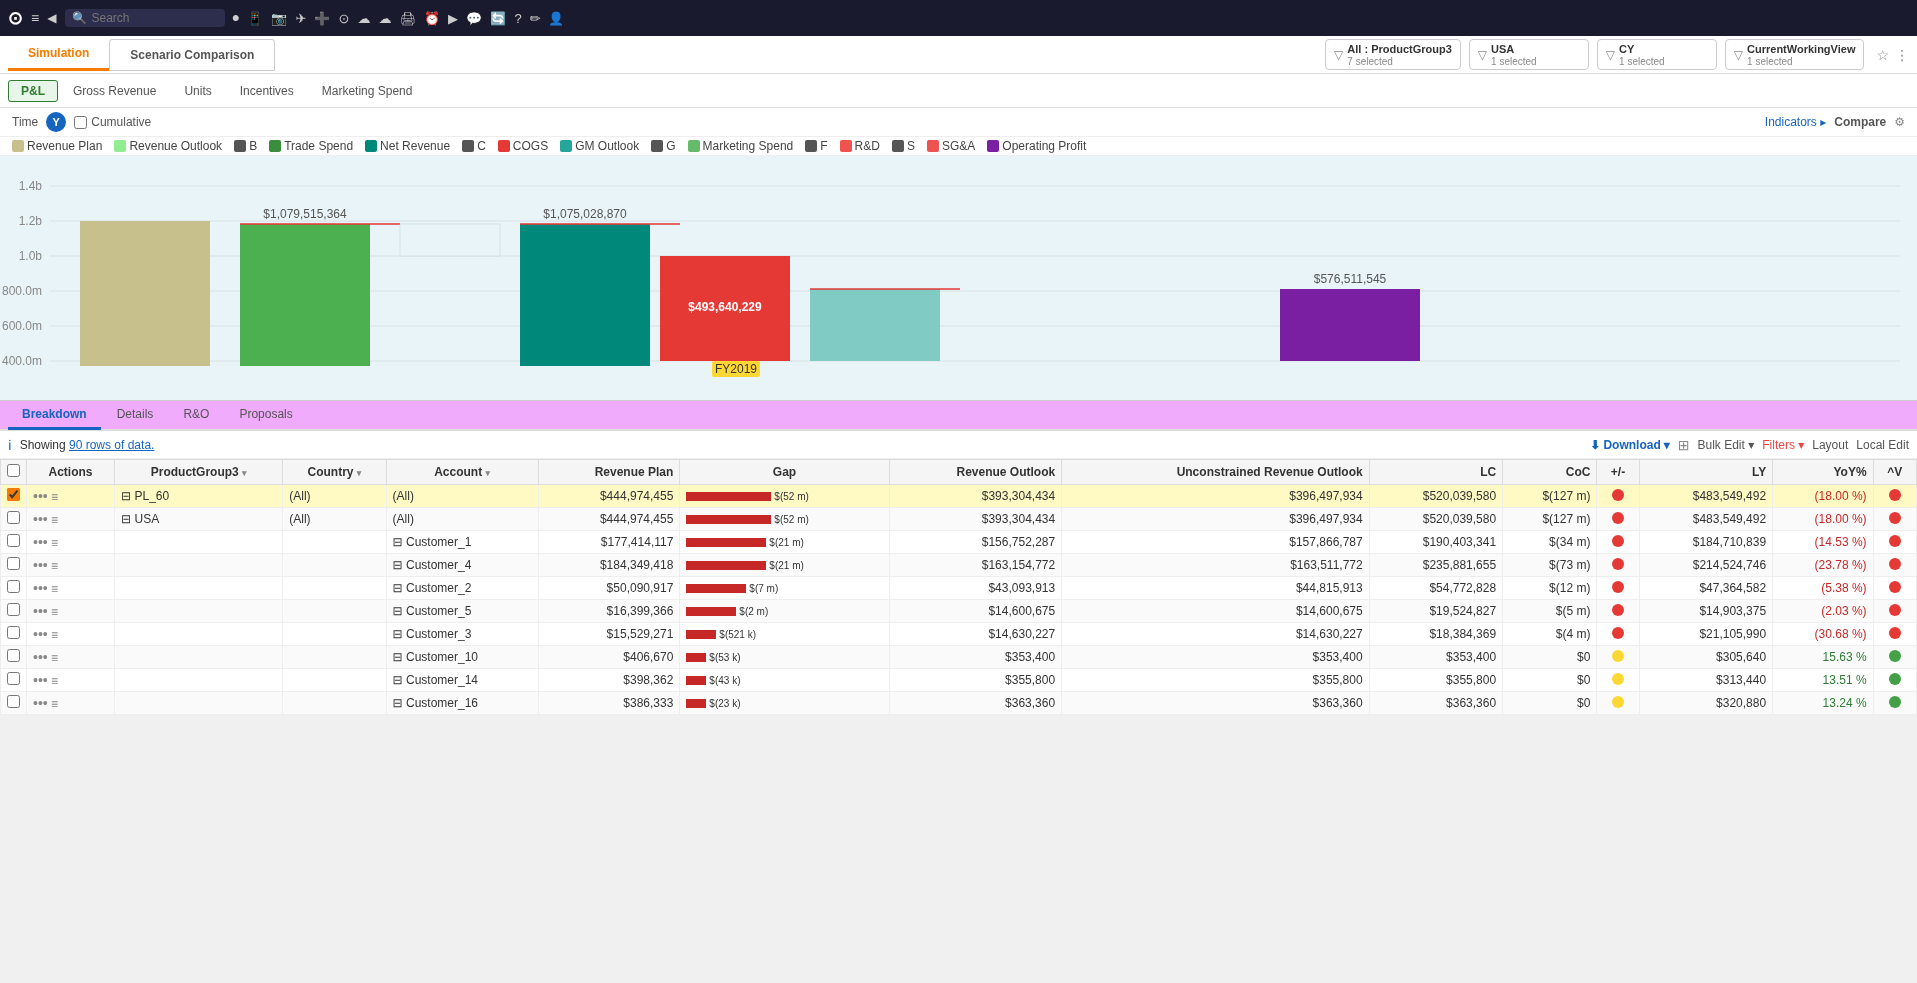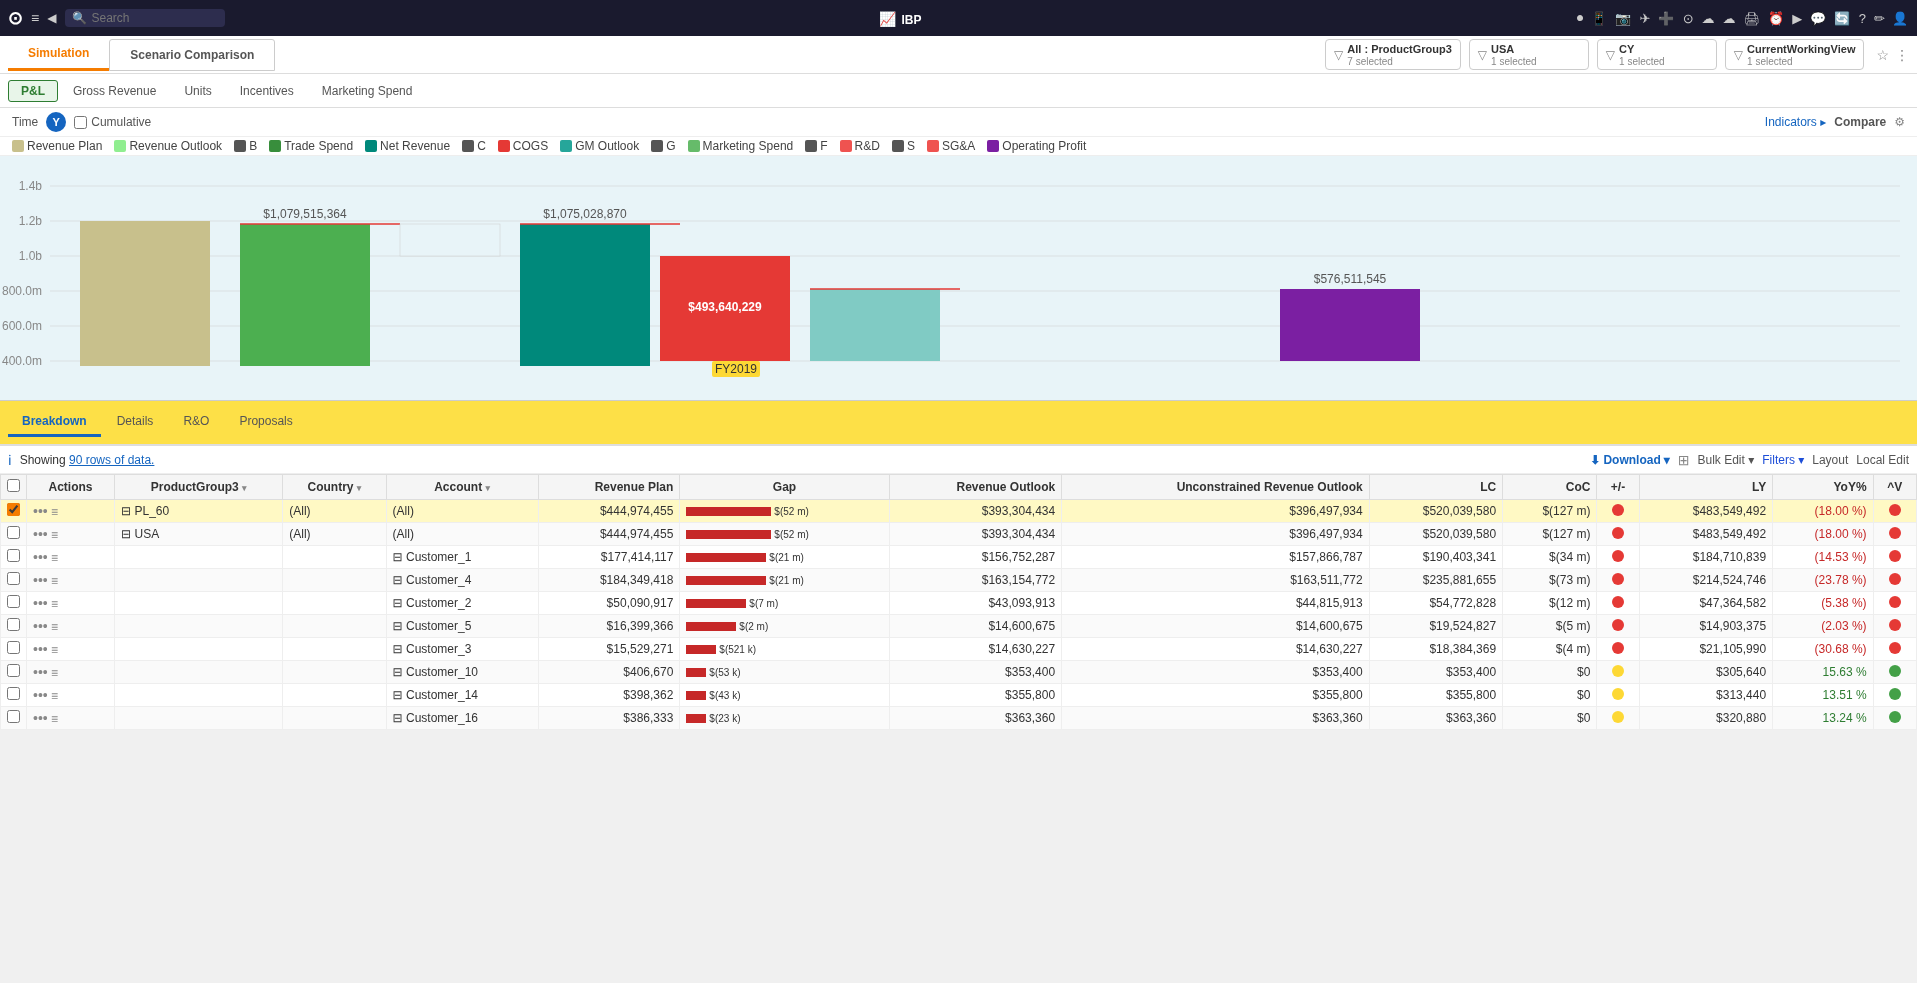--- a/index.html
+++ b/index.html
@@ -138,10 +138,6 @@
   <div class="top-nav-search">
     <span style="color:#aaa;">🔍</span>
     <input type="text" placeholder="Search" style="">
-  </div>
-  <div class="top-nav-title">
-    <span style="font-size:14px;">📈</span>
-    <span>IBP</span>
   </div>
   <div class="top-nav-right">
     <span style="color:#ccc;cursor:pointer;font-size:13px;">⏺</span>

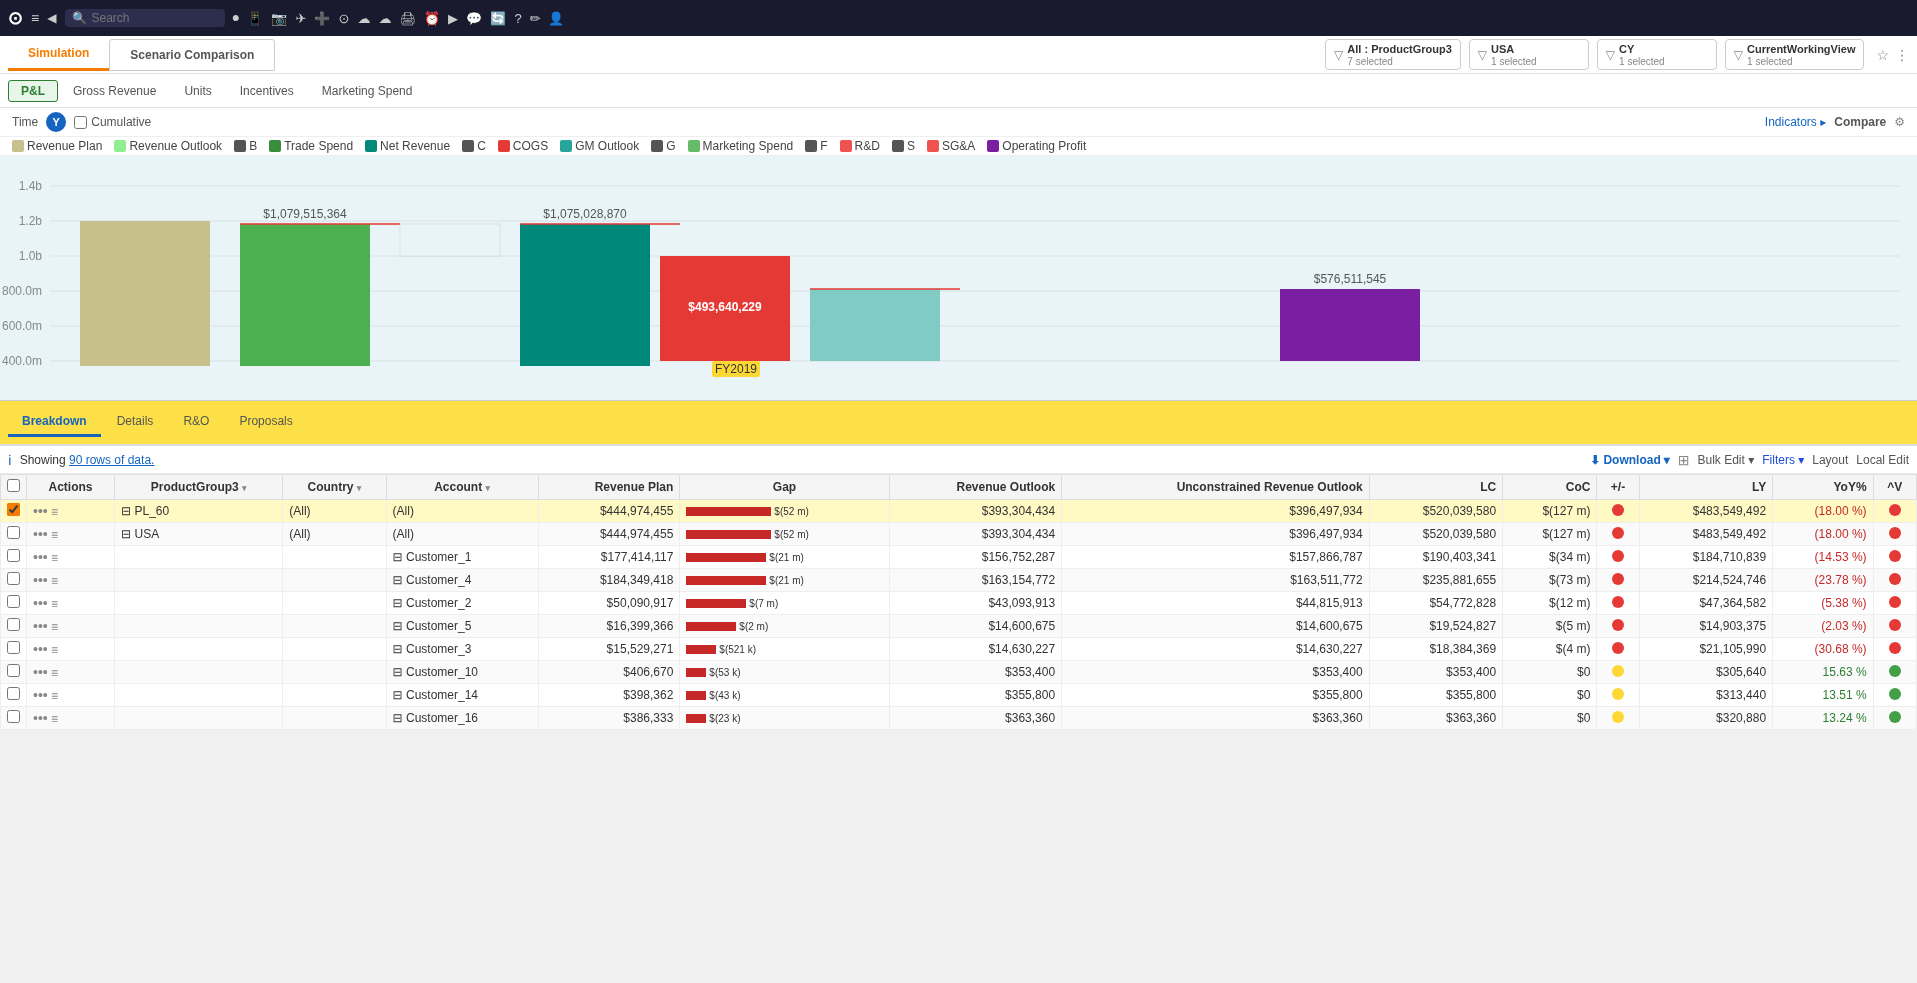--- a/index.html
+++ b/index.html
@@ -82,8 +82,8 @@
 
     
     .bottom-tabs {
-      display: flex; align-items: center; background: #fde047; border-bottom: 2px solid #ddd;
-      padding: 0 8px; height: 45px; gap: 2px;
+      display: flex; align-items: center; background: #f0abfc; border-bottom: 2px solid #ddd;
+      padding: 0 8px; height: 30px; gap: 2px;
     }
     .bottom-tab {
       padding: 6px 14px; border: none; background: transparent; cursor: pointer;

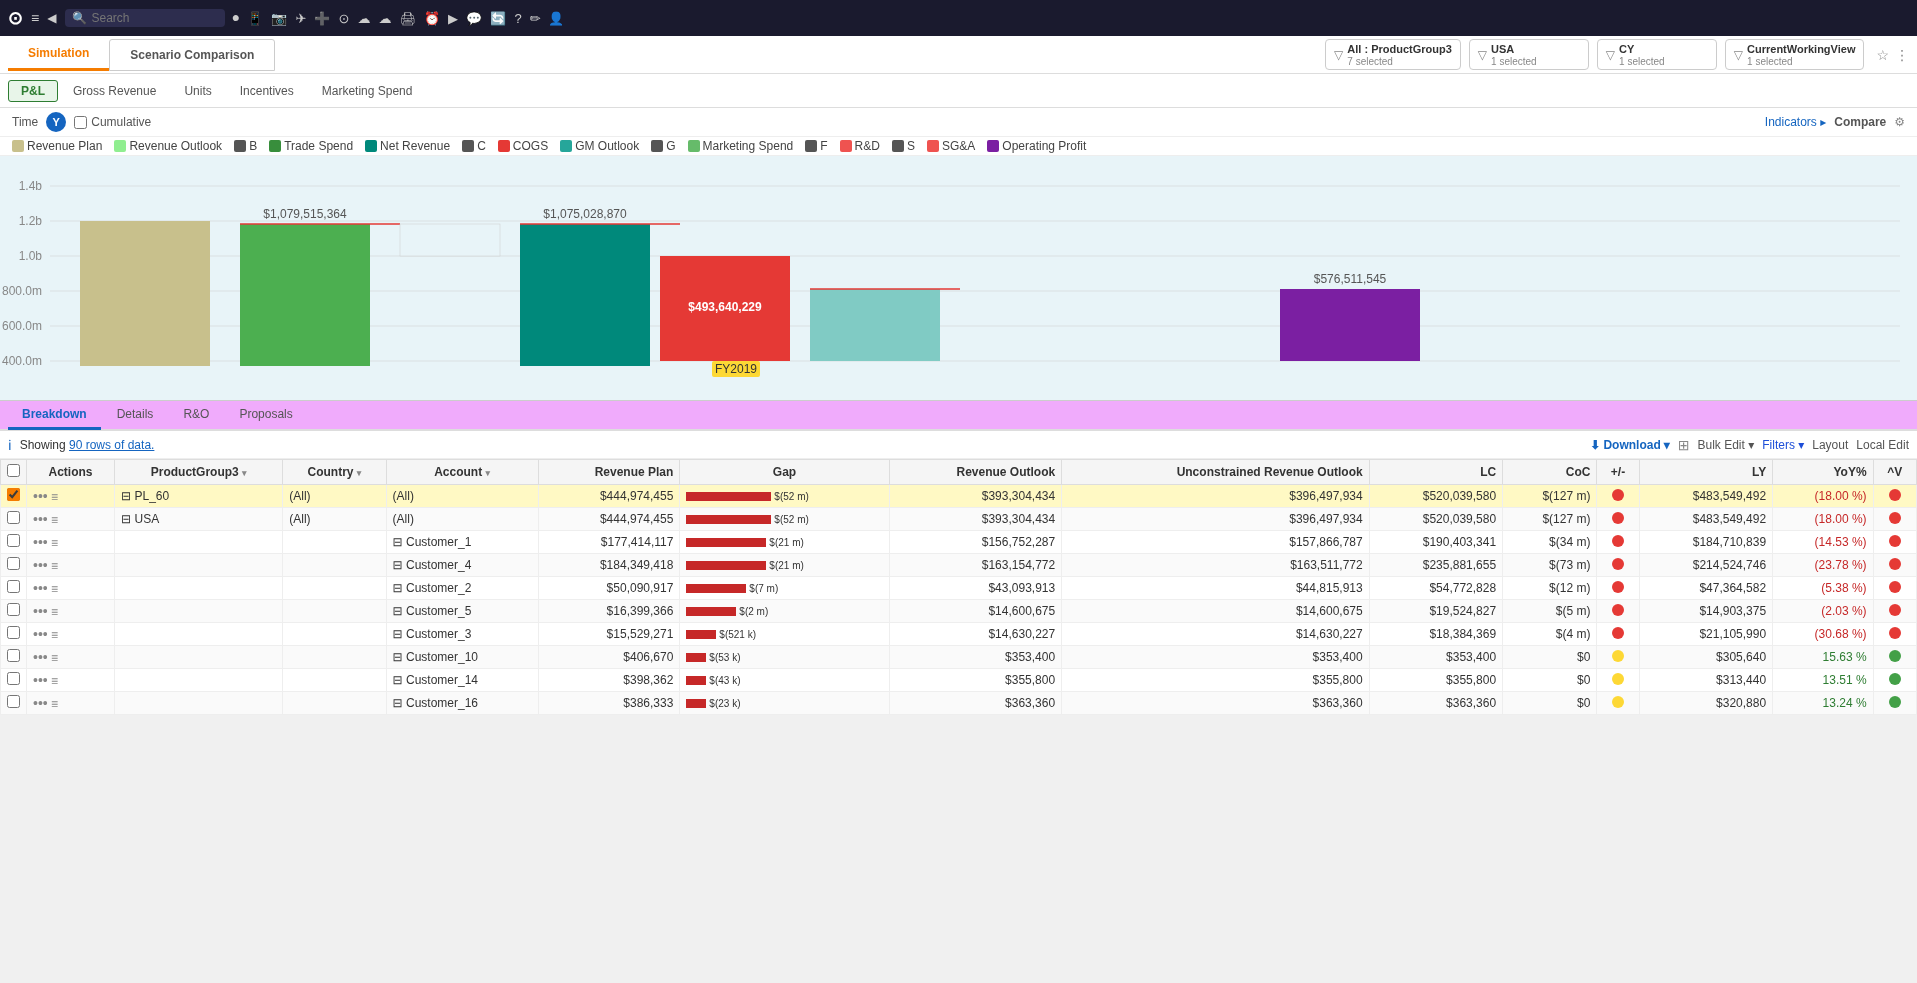--- a/index.html
+++ b/index.html
@@ -107,7 +107,7 @@
     }
     .excel-icon { color: #888; font-size: 14px; cursor: pointer; }
     .bulk-edit-btn { background: none; border: none; color: #555; cursor: pointer; font-size: 12px; }
-    .filters-btn { background: none; border: none; color: #1d4ed8; cursor: pointer; font-size: 12px; }
+    .filters-btn { background: none; border: none; color: #ef4444; cursor: pointer; font-size: 12px; }
     .layout-btn { background: none; border: none; color: #555; cursor: pointer; font-size: 12px; }
     .local-edit-btn { background: none; border: none; color: #555; cursor: pointer; font-size: 12px; }
 

